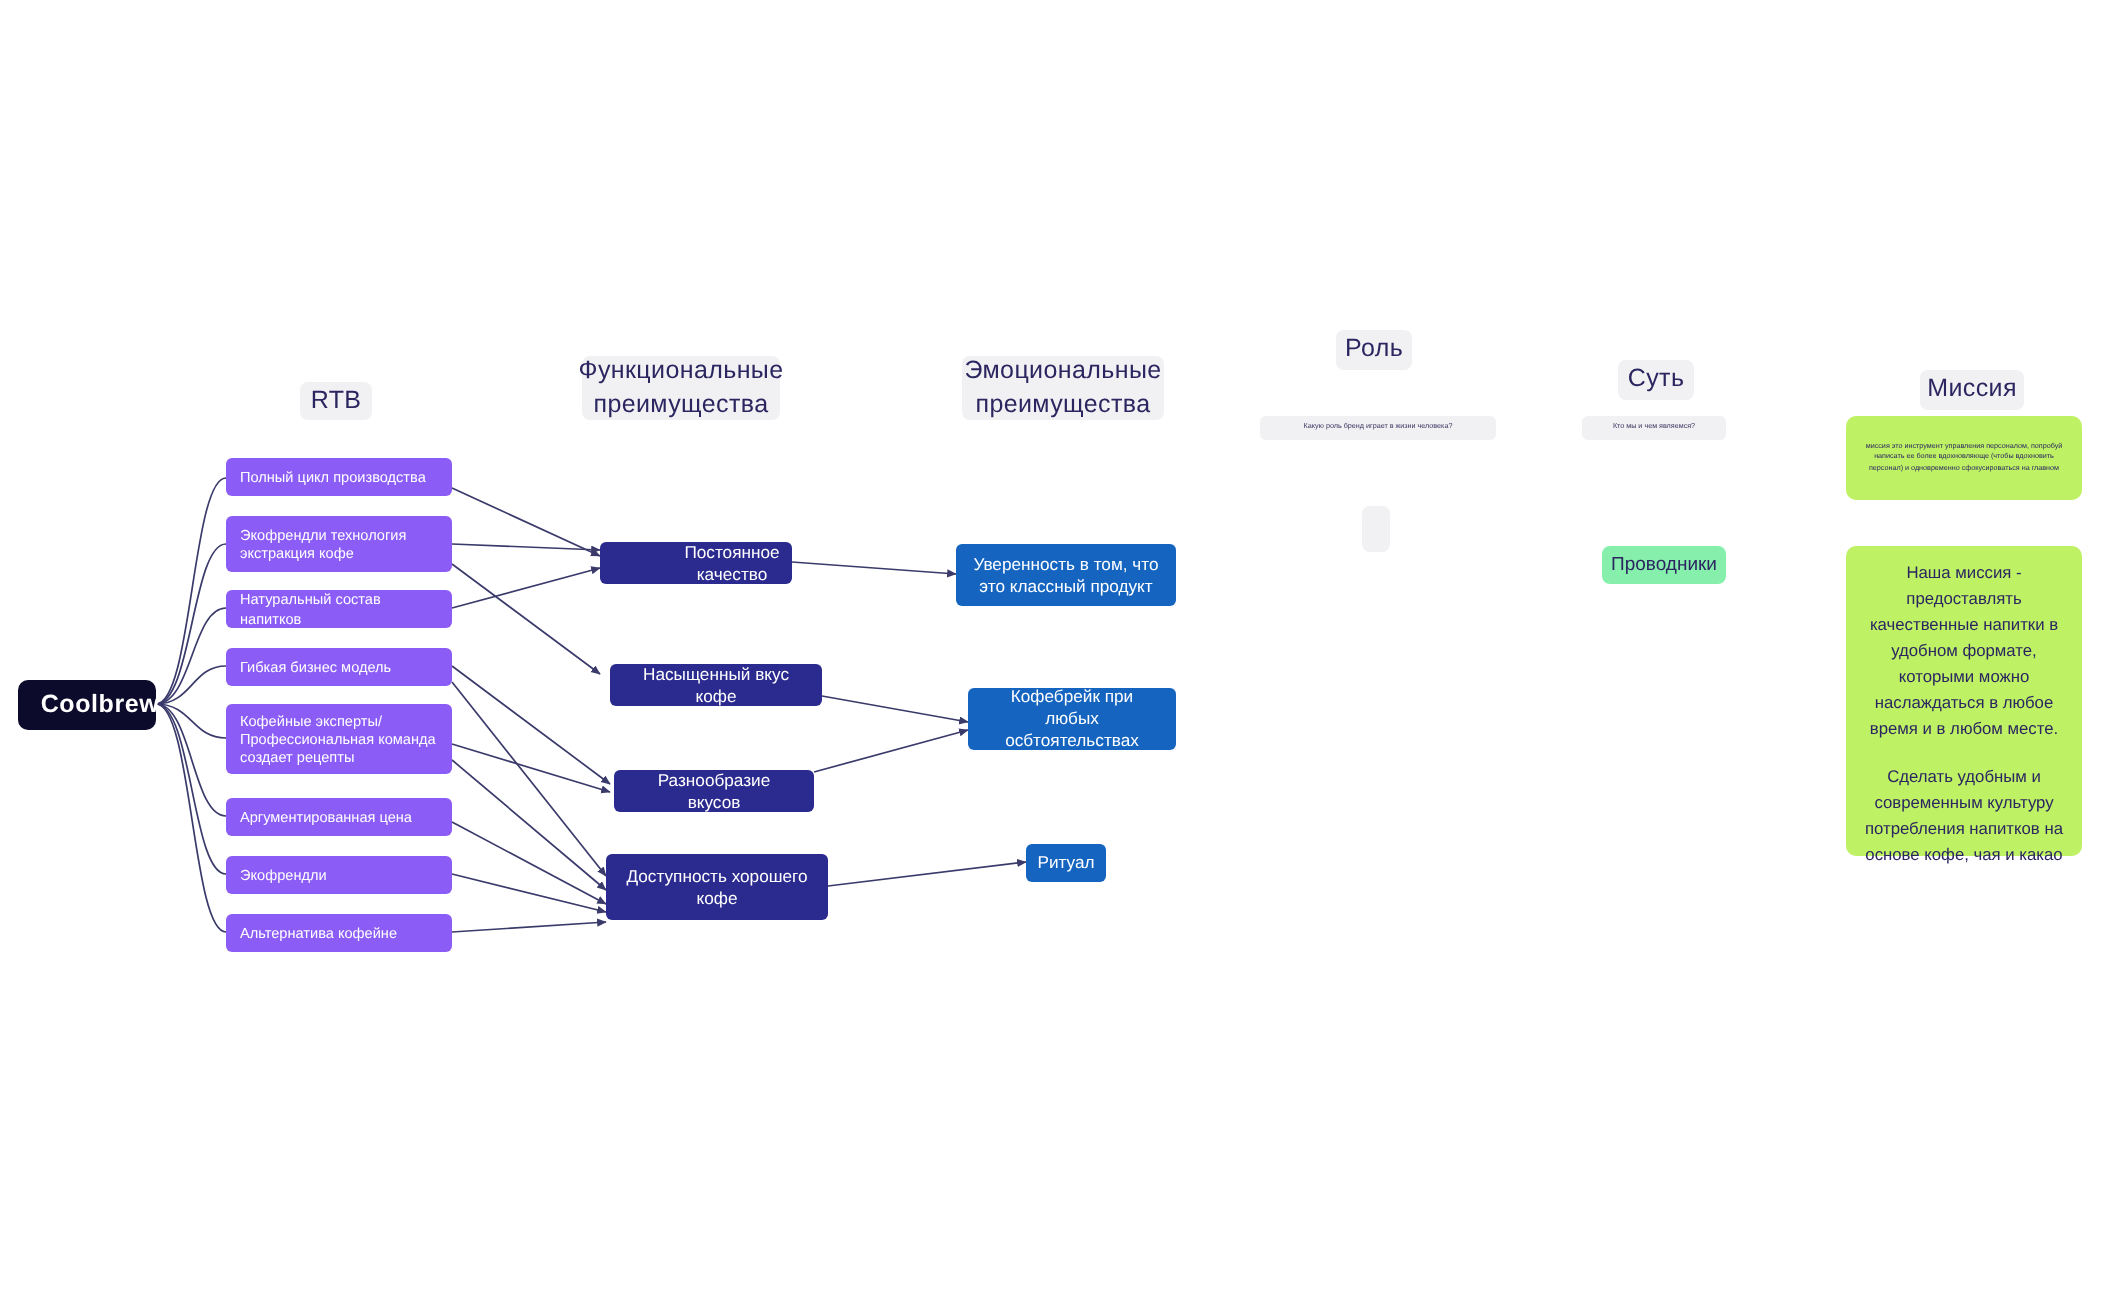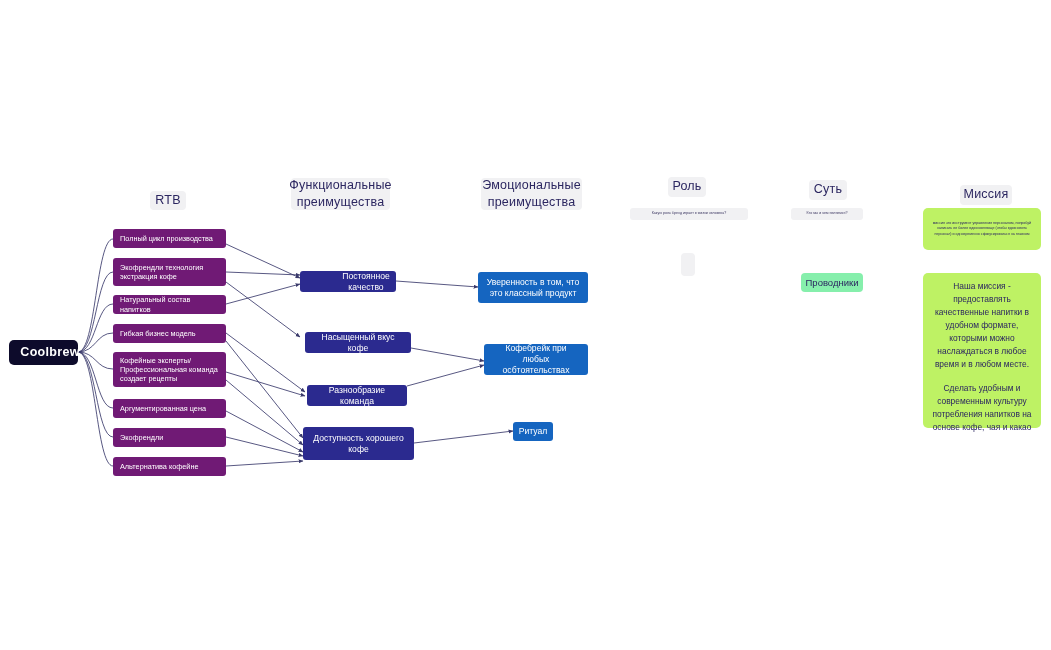--- a/index.html
+++ b/index.html
@@ -176,7 +176,7 @@
 
   <div class="node col-head two-line" style="left:481px; top:178px; width:101px; height:32px;">Эмоциональные преимущества</div>
 
-  <div class="node col-head" style="left:668px; top:177px; width:38px; height:20px;">Роль</div>
+  <div class="node col-head" style="left:668px; top:165px; width:38px; height:20px;">Роль</div>
 
   <div class="node col-head" style="left:809px; top:180px; width:38px; height:20px;">Суть</div>
 

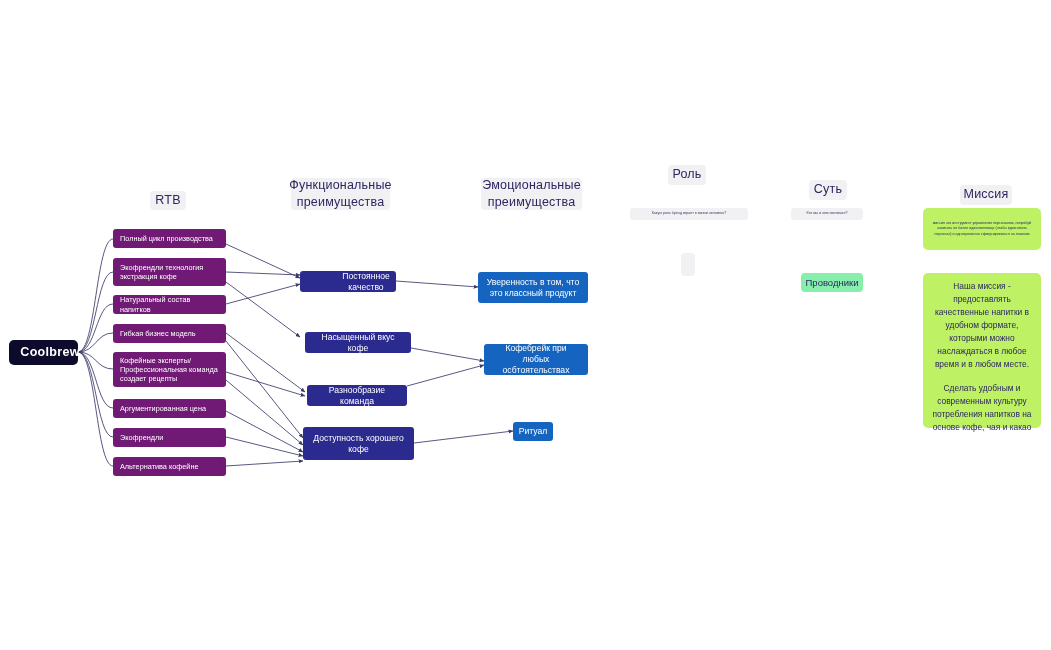--- a/index.html
+++ b/index.html
@@ -75,7 +75,7 @@
 
   
   .navy {
-    background: #701a75;
+    background: #8b5cf6;
     color: #ffffff;
     font-size: 7.3px;
     padding: 4px 7px;

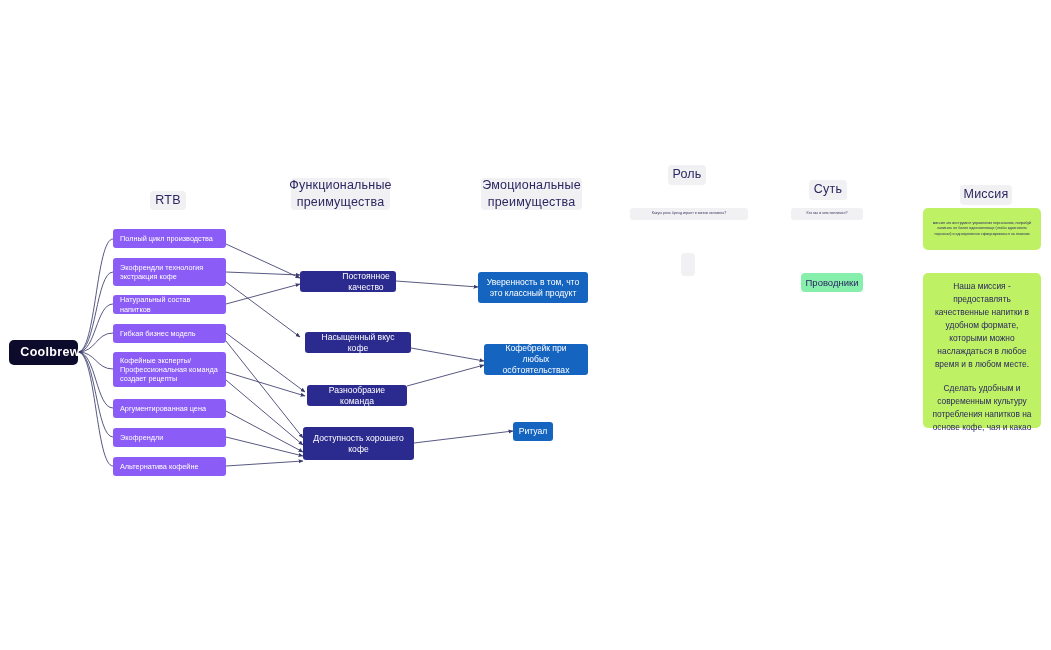--- a/index.html
+++ b/index.html
@@ -210,7 +210,7 @@
 
   <div class="node func" style="left:305px; top:332px; width:106px; height:21px;">Насыщенный вкус кофе</div>
 
-  <div class="node func" style="left:307px; top:385px; width:100px; height:21px;">Разнообразие команда</div>
+  <div class="node func" style="left:307px; top:385px; width:100px; height:21px;">Разнообразие вкусов</div>
 
   <div class="node func" style="left:303px; top:427px; width:111px; height:33px;">Доступность хорошего кофе</div>
 

